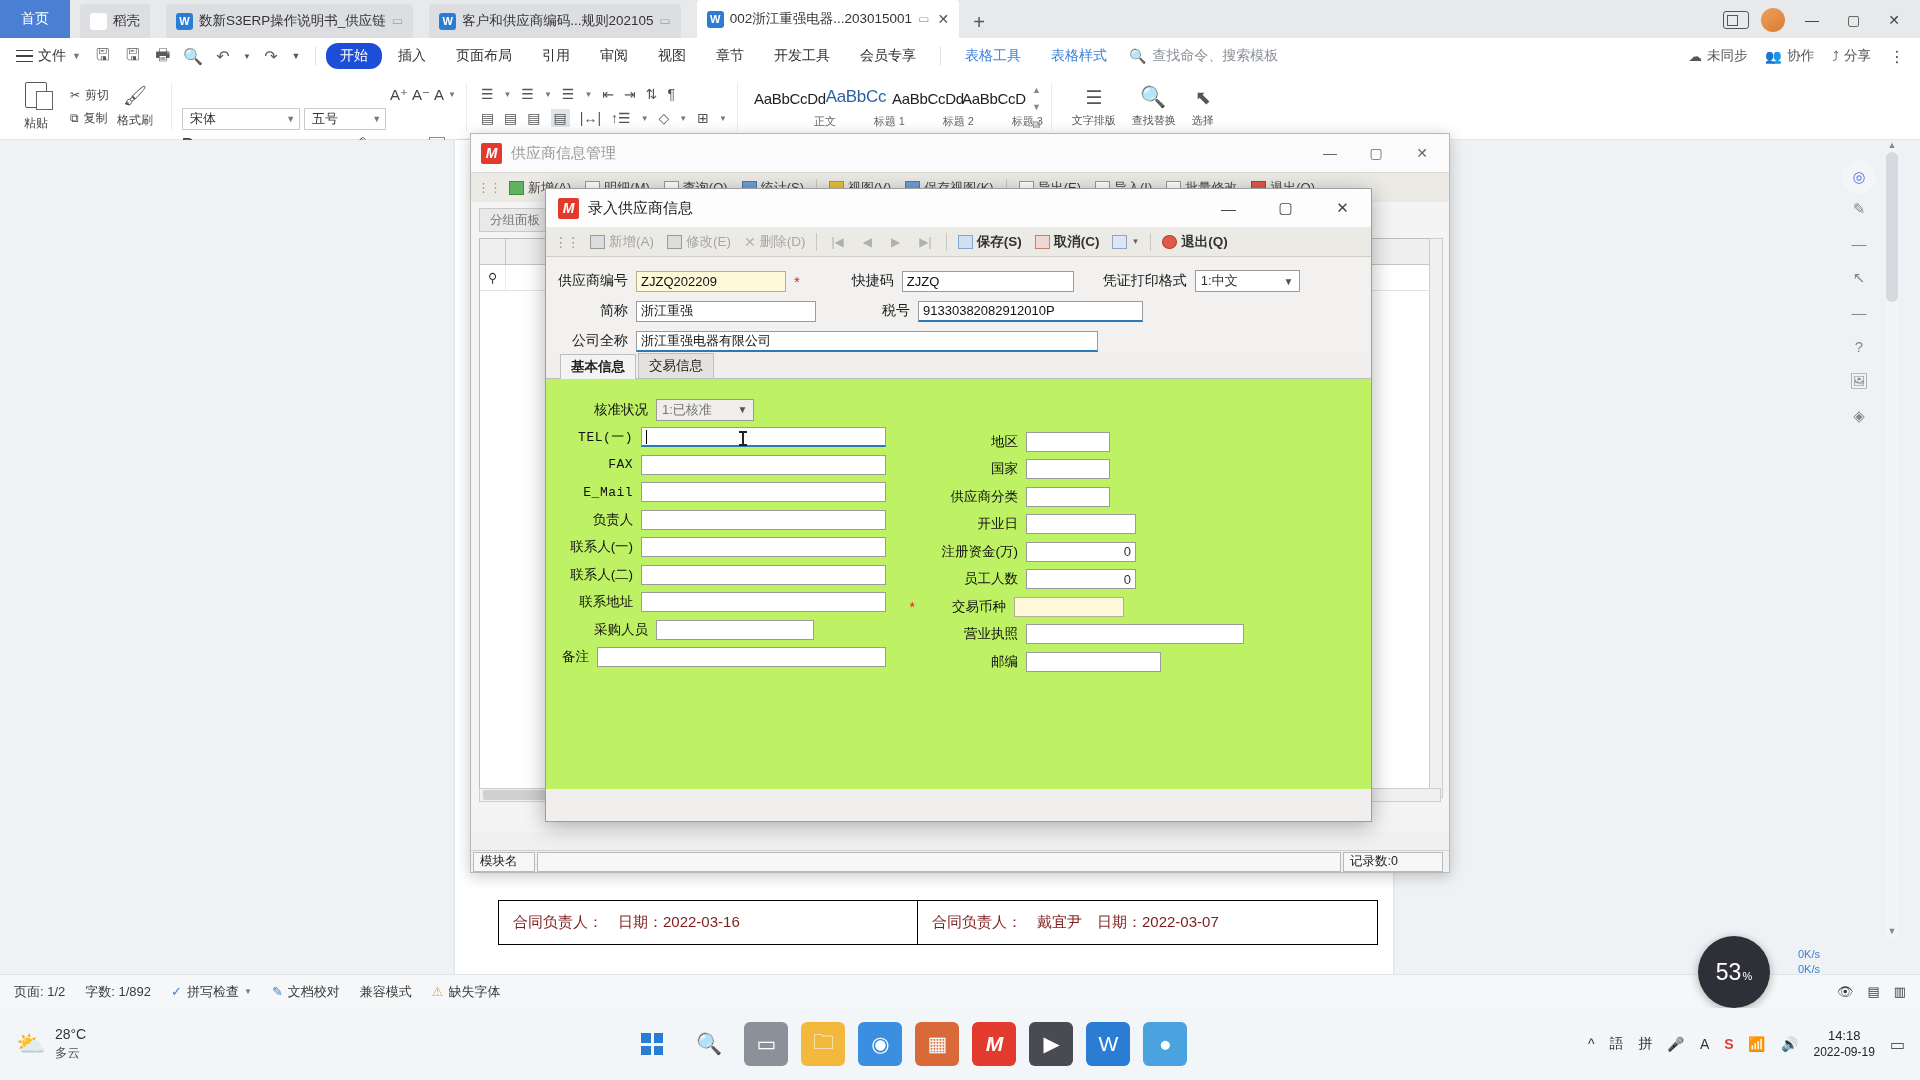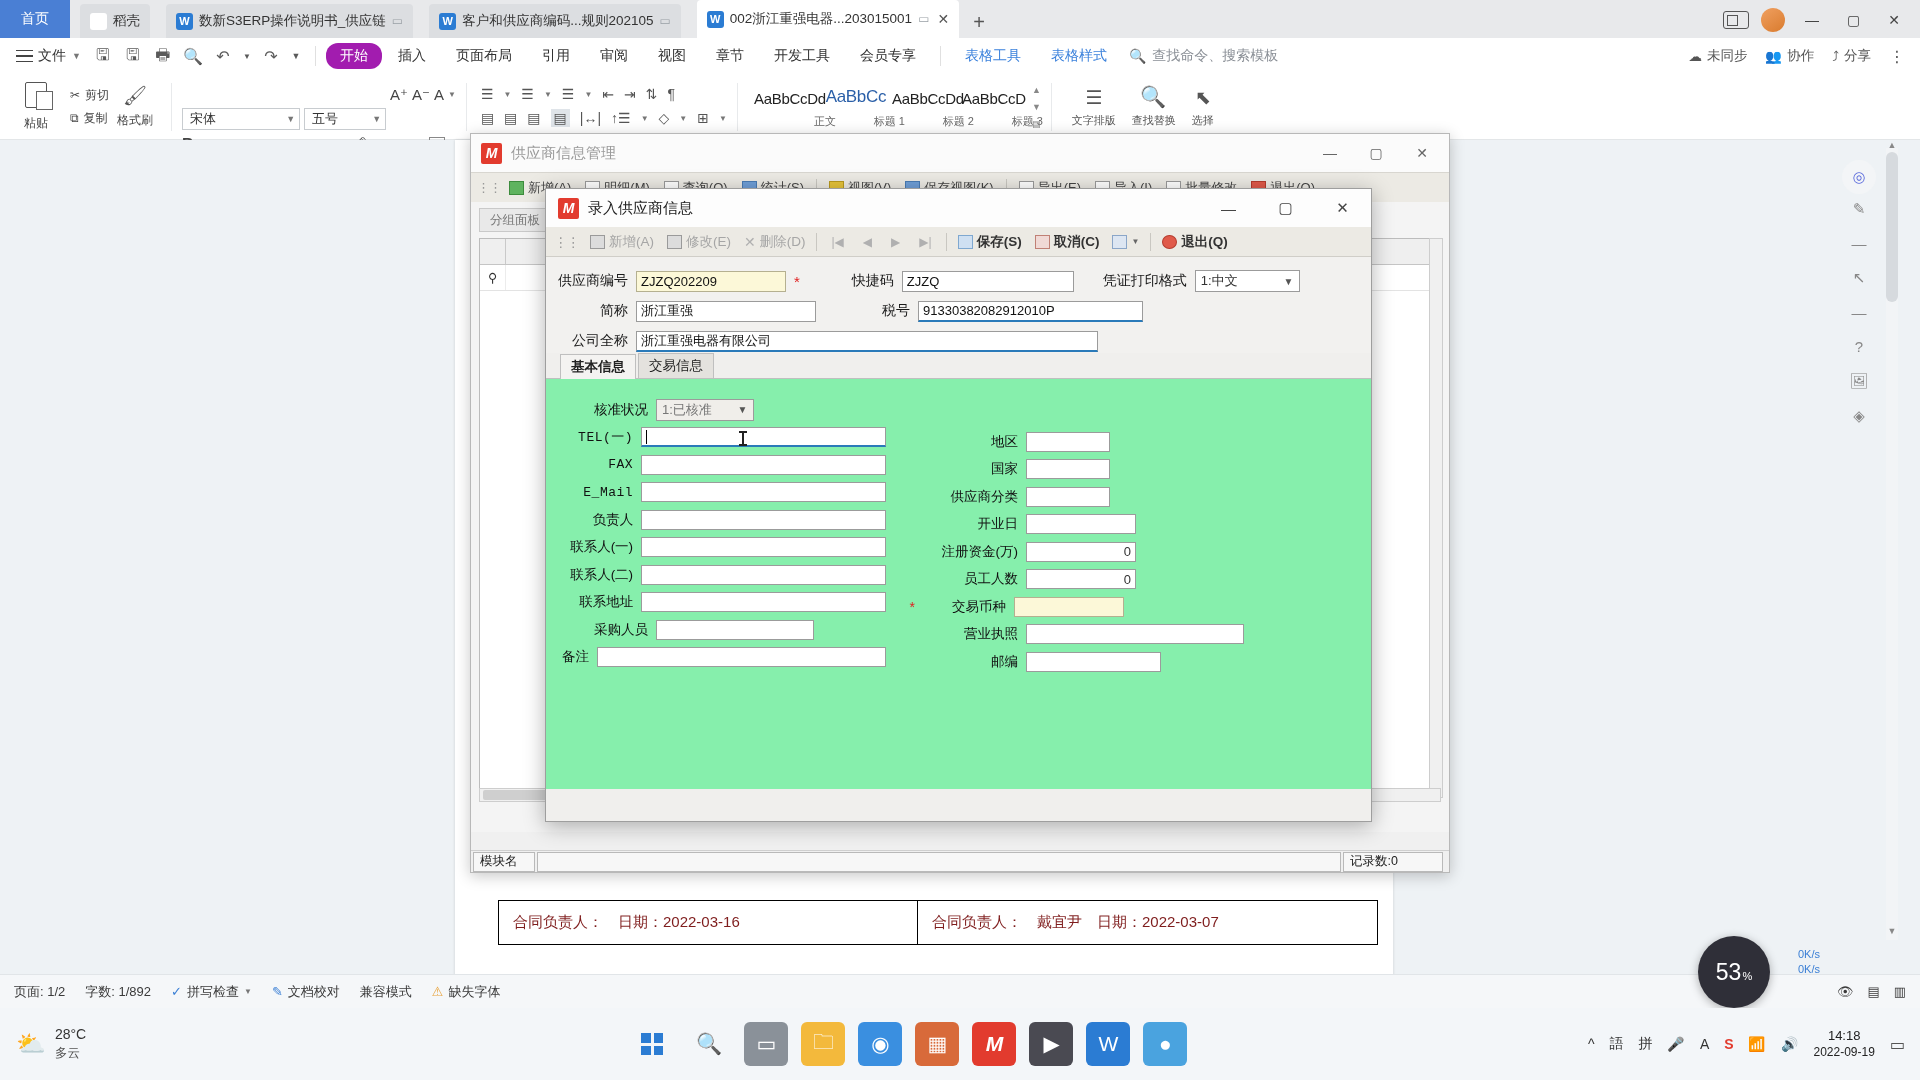--- a/index.html
+++ b/index.html
@@ -36,7 +36,7 @@
   .qicon{width:24px;height:24px;margin:0 2px;position:relative;color:#5a5a5a;font-size:16px;display:flex;align-items:center;justify-content:center;}
   .qsep{width:1px;height:20px;background:#e0e0e0;margin:0 8px;}
   .mtab{padding:4px 14px;color:#333;border-radius:12px;font-size:14px;}
-  .mtab.sel{background:#a21caf;color:#fff;}
+  .mtab.sel{background:#1d4ed8;color:#fff;}
   .mtab.blue{color:#3c82dc;}
   .msearch{display:flex;align-items:center;color:#8a8f96;gap:6px;margin-left:6px;font-size:14px;}
   .menurow-right{margin-left:auto;display:flex;align-items:center;gap:18px;padding-right:14px;color:#555;font-size:13.5px;}

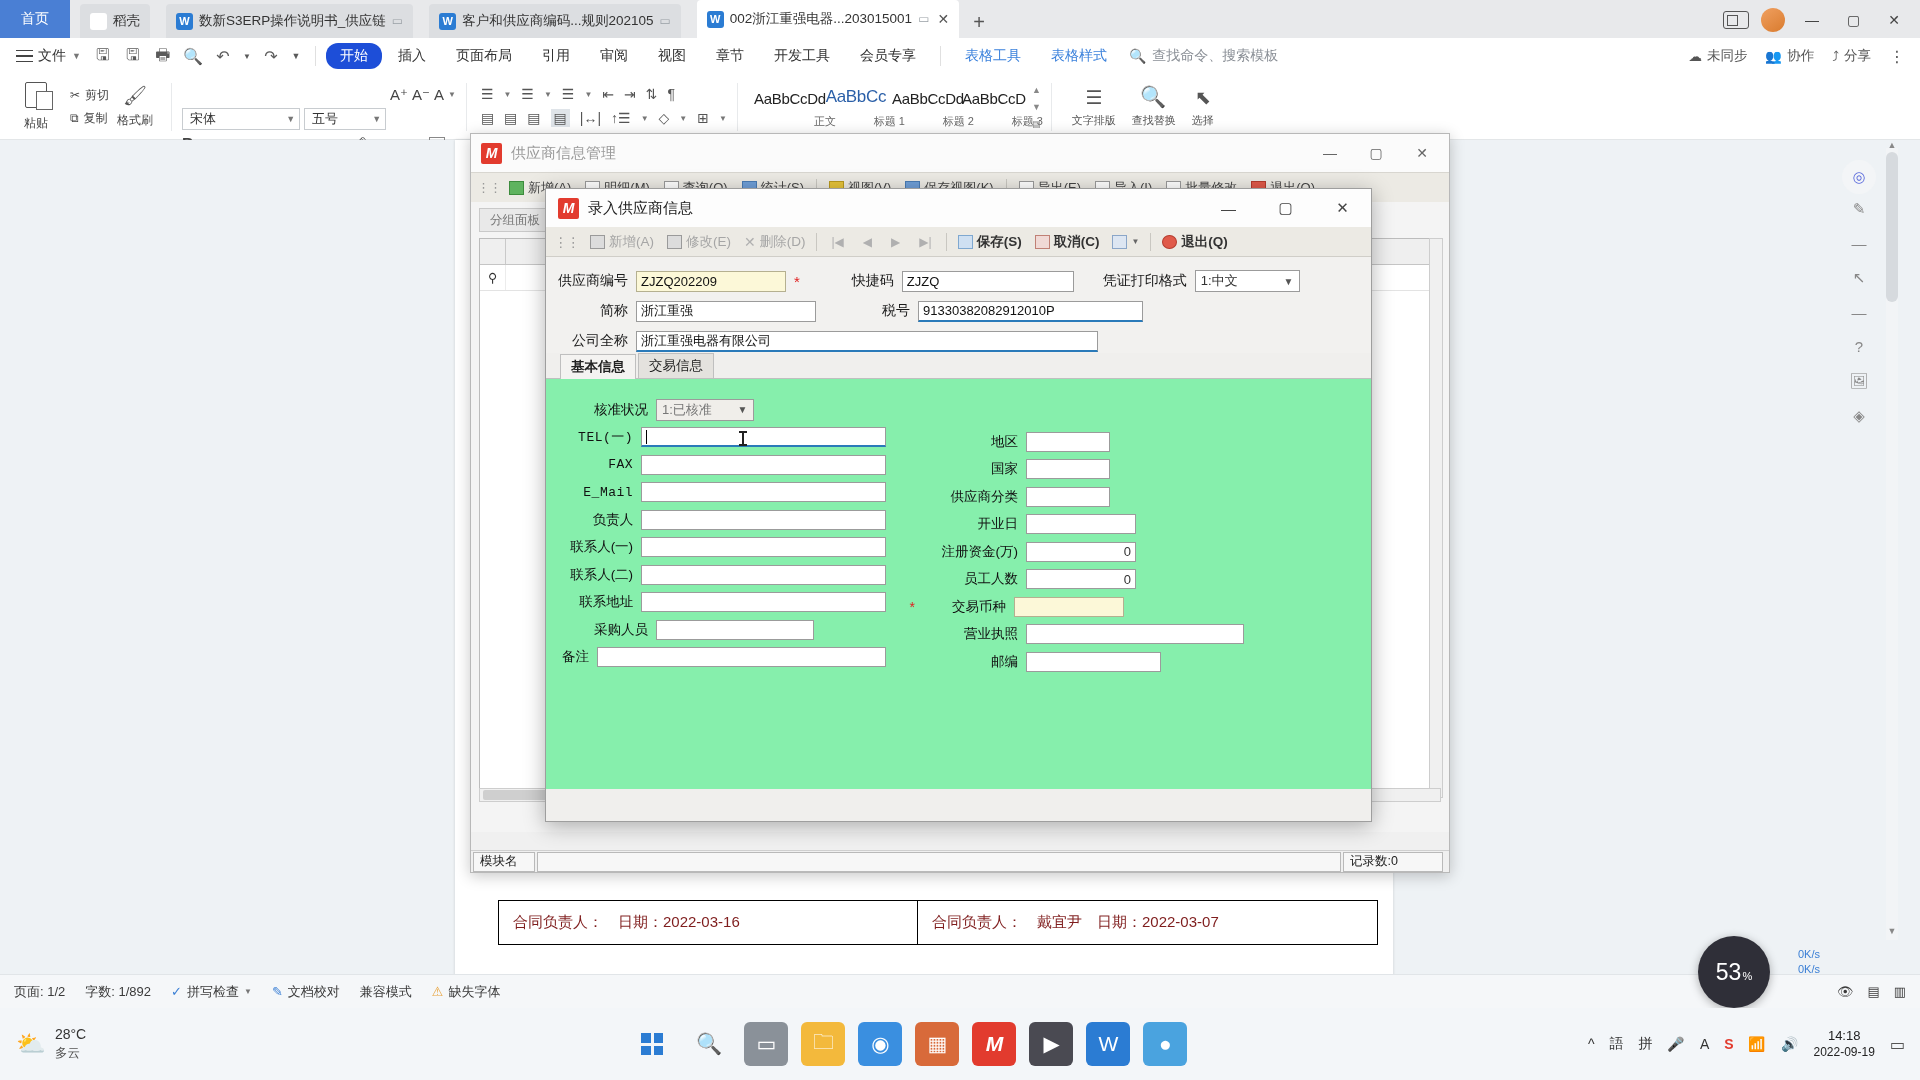--- a/index.html
+++ b/index.html
@@ -132,7 +132,7 @@
   .dlg-tabs{display:flex;align-items:flex-end;height:26px;background:#f0efed;padding-left:14px;border-bottom:1px solid #bfbfbf;}
   .dtab{padding:3px 10px;font-size:13.5px;background:#e4e2de;border:1px solid #bfbfbf;border-bottom:none;color:#222;margin-right:2px;}
   .dtab.act{background:#f4f3f1;font-weight:bold;position:relative;top:1px;}
-  .dlg-main{background:#86efac;height:410px;position:relative;padding-top:18px;}
+  .dlg-main{background:#bef264;height:410px;position:relative;padding-top:18px;}
   .col-l{position:absolute;left:0;top:18px;width:340px;}
   .col-r{position:absolute;left:360px;top:50px;width:420px;}
   .mrow{display:flex;align-items:center;height:25px;margin-bottom:2.5px;}

